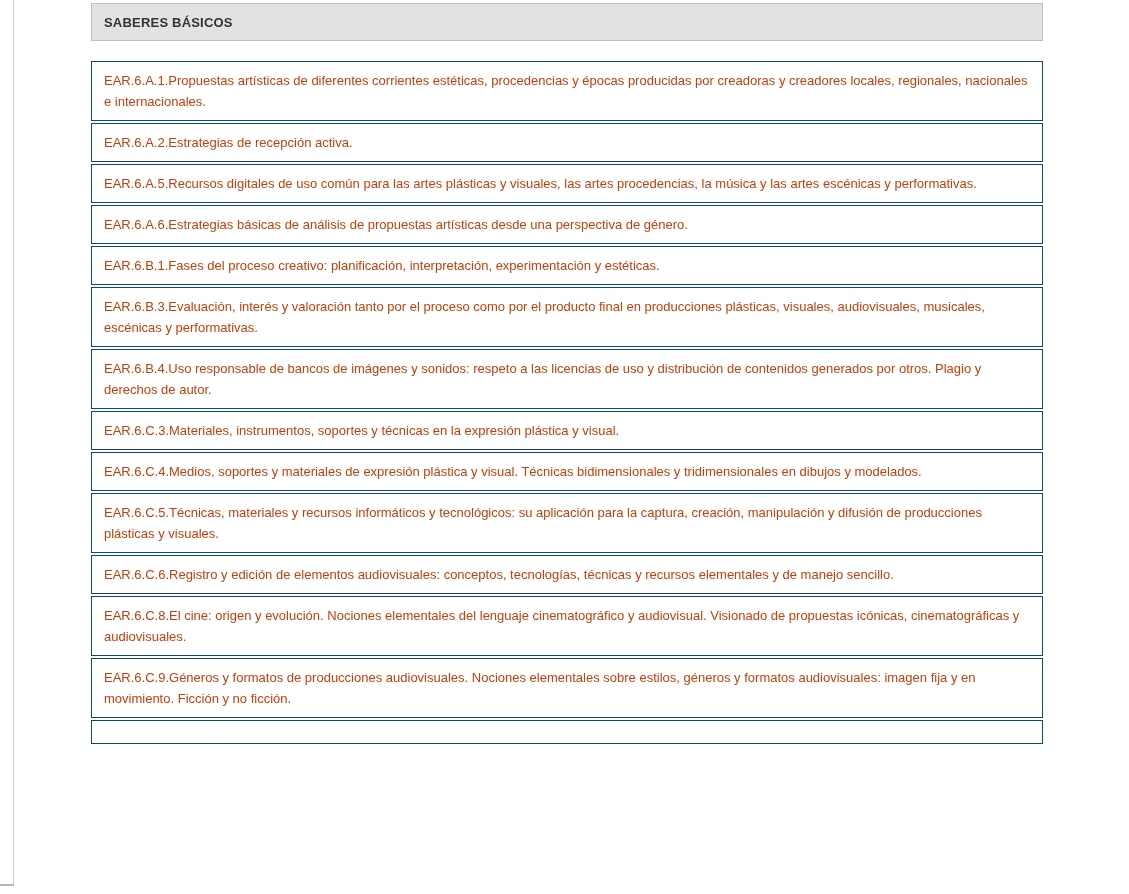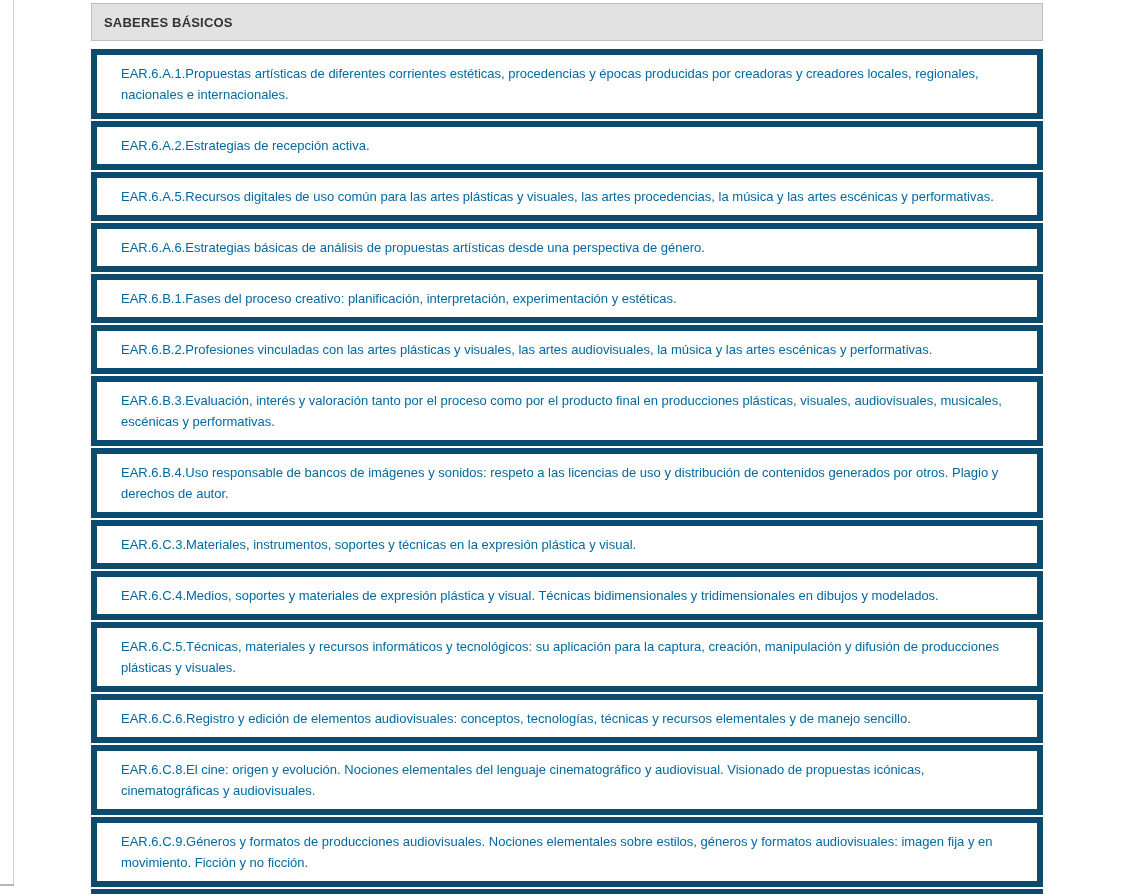--- a/index.html
+++ b/index.html
@@ -49,7 +49,7 @@
     font-weight: bold;
     color: #333333;
     letter-spacing: 0.2px;
-    margin-bottom: 8px;
+    margin-bottom: 20px;
     display: flex;
     align-items: center;
   }

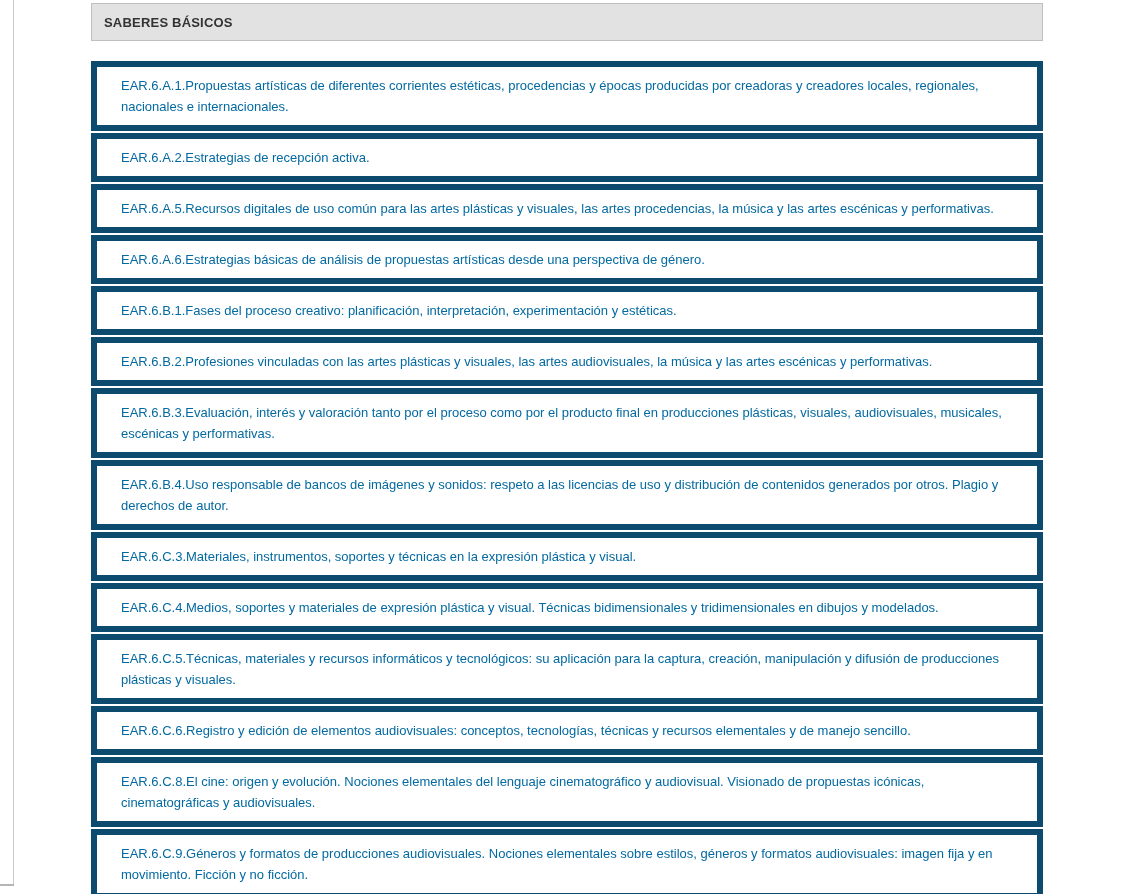--- a/index.html
+++ b/index.html
@@ -56,12 +56,12 @@
   .row {
     box-sizing: border-box;
     background: #ffffff;
-    border: 6px solid #0c4a6e;
-    padding: 8px 24px;
+    border: 1px solid #0c4a6e;
+    padding: 8px 12px;
     margin-bottom: 2px;
     font-size: 13px;
     line-height: 21px;
-    color: #0369a1;
+    color: #c2410c;
   }
   .row.partial {
     height: 24px;

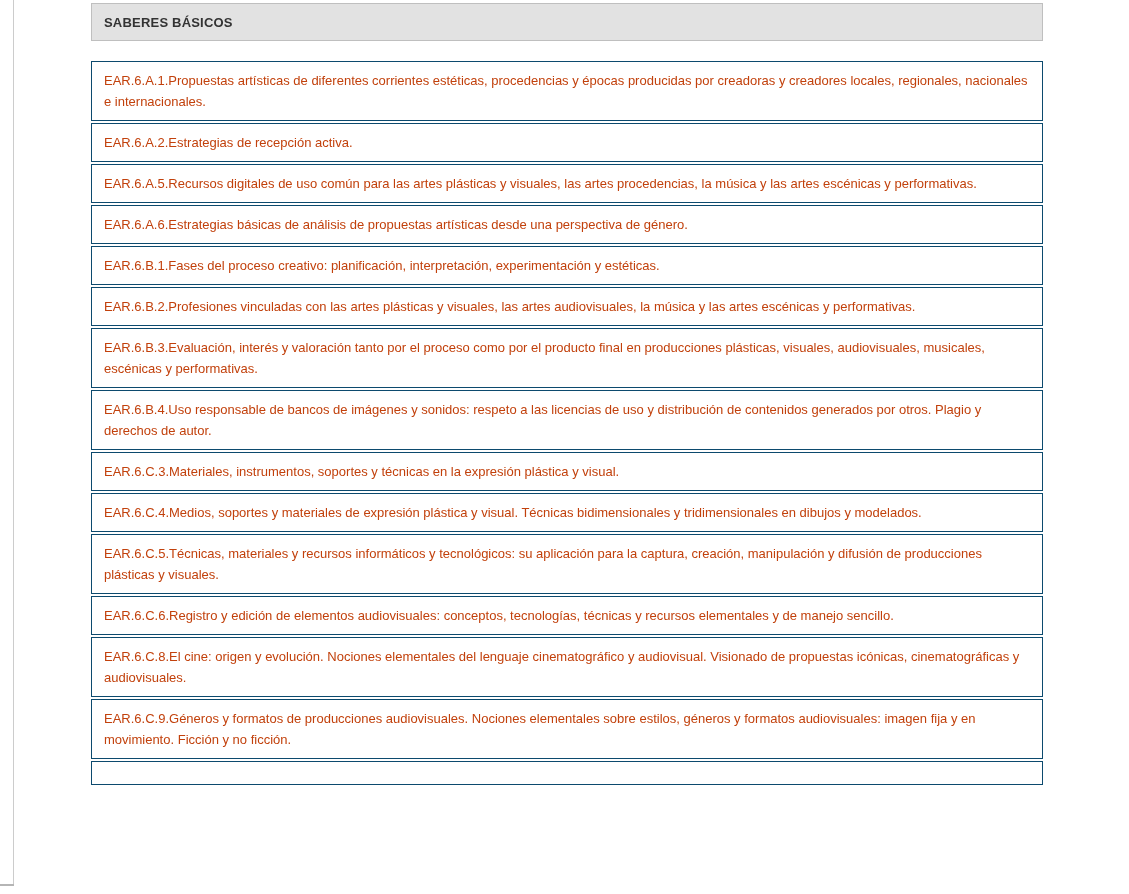--- a/index.html
+++ b/index.html
@@ -98,9 +98,6 @@
     <span>EAR.6.B.1.Fases del proceso creativo: planificación, interpretación, experimentación y estéticas.</span>
   </div>
         <div class="row">
-    <span>EAR.6.B.2.Profesiones vinculadas con las artes plásticas y visuales, las artes audiovisuales, la música y las artes escénicas y performativas.</span>
-  </div>
-        <div class="row">
     <span>EAR.6.B.3.Evaluación, interés y valoración tanto por el proceso como por el producto final en producciones plásticas, visuales, audiovisuales, musicales, escénicas y performativas.</span>
   </div>
         <div class="row">

